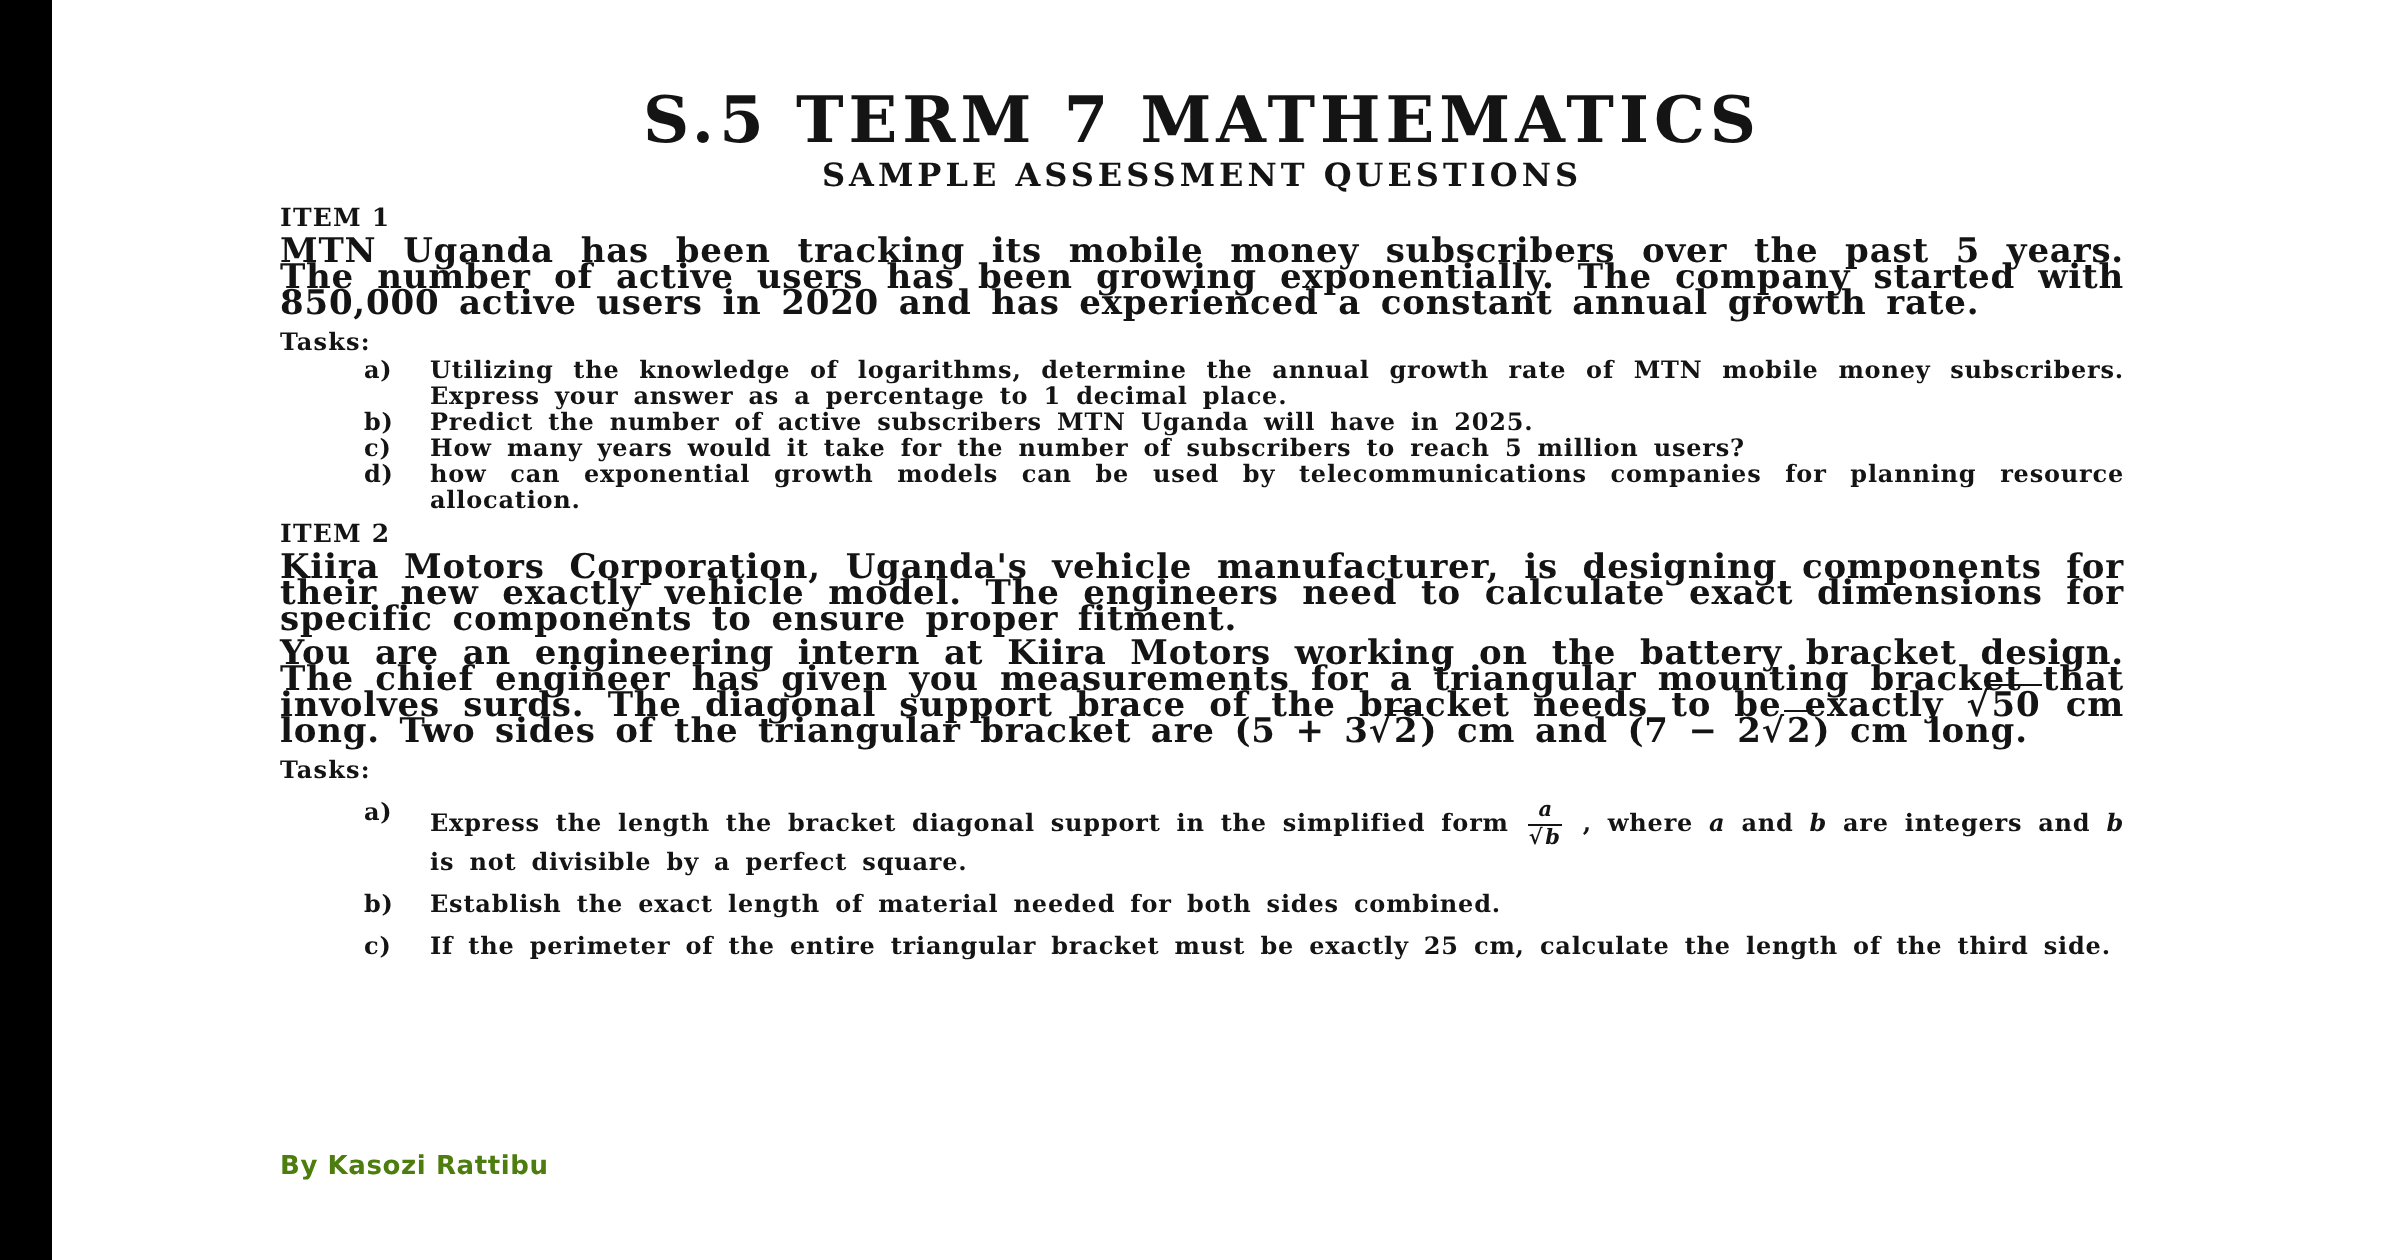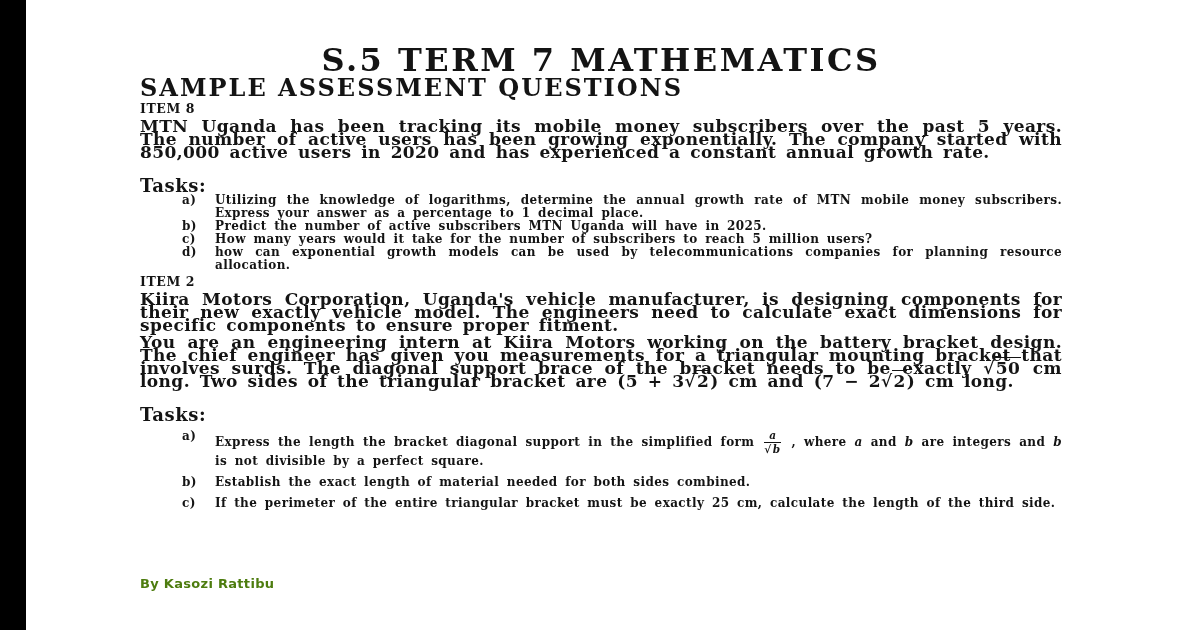--- a/index.html
+++ b/index.html
@@ -30,8 +30,8 @@
     margin: 0;
   }
   .doc-subtitle {
-    font-size: 24px; line-height: 22px;
-    text-align: left;
+    font-size: 16px; line-height: 22px;
+    text-align: center;
     letter-spacing: 2px;
     margin: 0;
   }

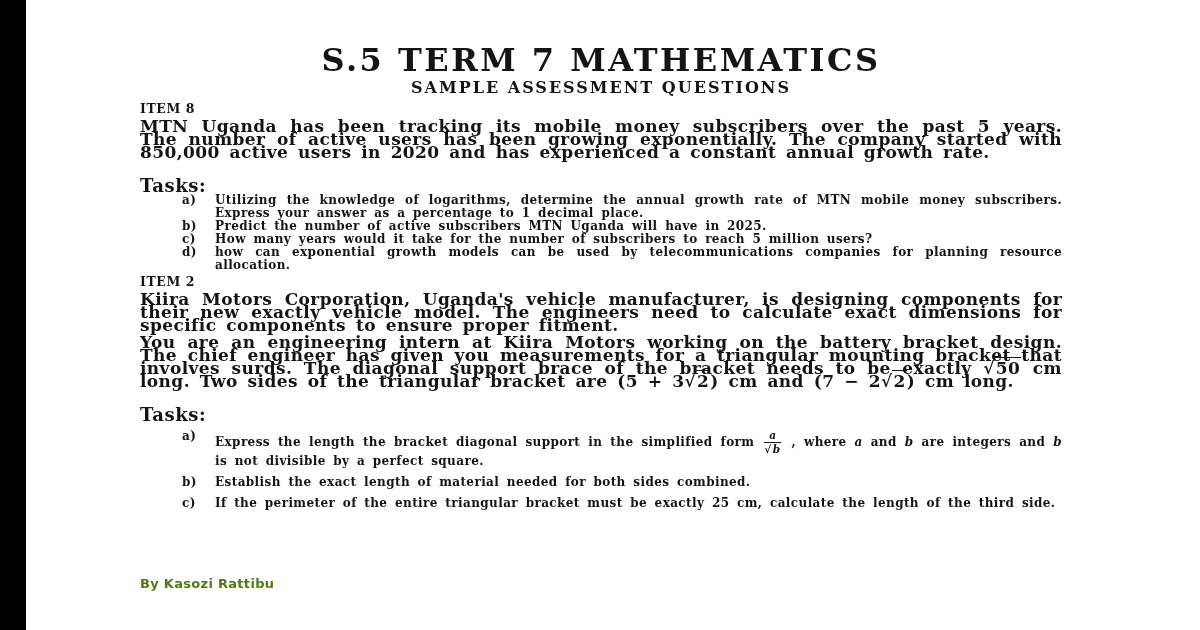--- a/index.html
+++ b/index.html
@@ -103,7 +103,7 @@
   <h1 class="doc-title">S.5 TERM 7 MATHEMATICS</h1>
   <h2 class="doc-subtitle">SAMPLE ASSESSMENT QUESTIONS</h2>
 
-  <div class="item-heading">ITEM 8</div>
+  <div class="item-heading">ITEM 1</div>
   <p class="para">MTN Uganda has been tracking its mobile money subscribers over the past 5 years. The number of active users has been growing exponentially. The company started with 850,000 active users in 2020 and has experienced a constant annual growth rate.</p>
   <div class="tasks-label">Tasks:</div>
 

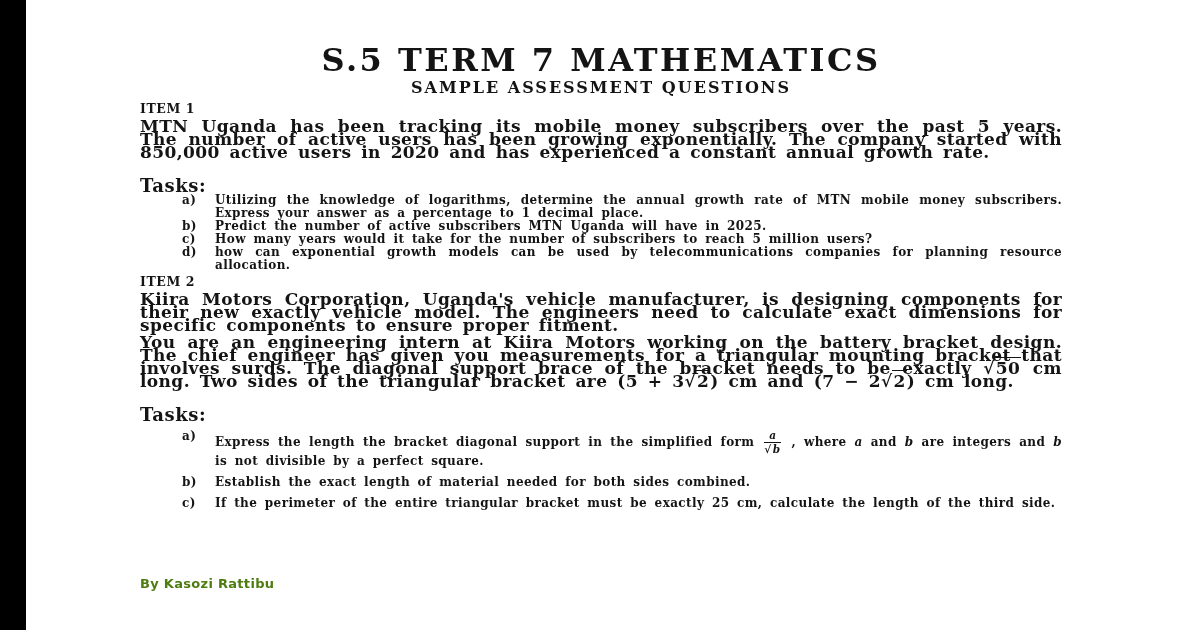--- a/index.html
+++ b/index.html
@@ -47,9 +47,9 @@
     margin: 4px 0 0 0;
   }
   .tasks-label {
-    font-size: 18px; line-height: 14px;
+    font-size: 12px; line-height: 14px;
     letter-spacing: 0.6px;
-    margin-top: 20px;
+    margin-top: 5px;
   }
   .task-list { margin-top: 1px; }
   .task-row { display: flex; }

